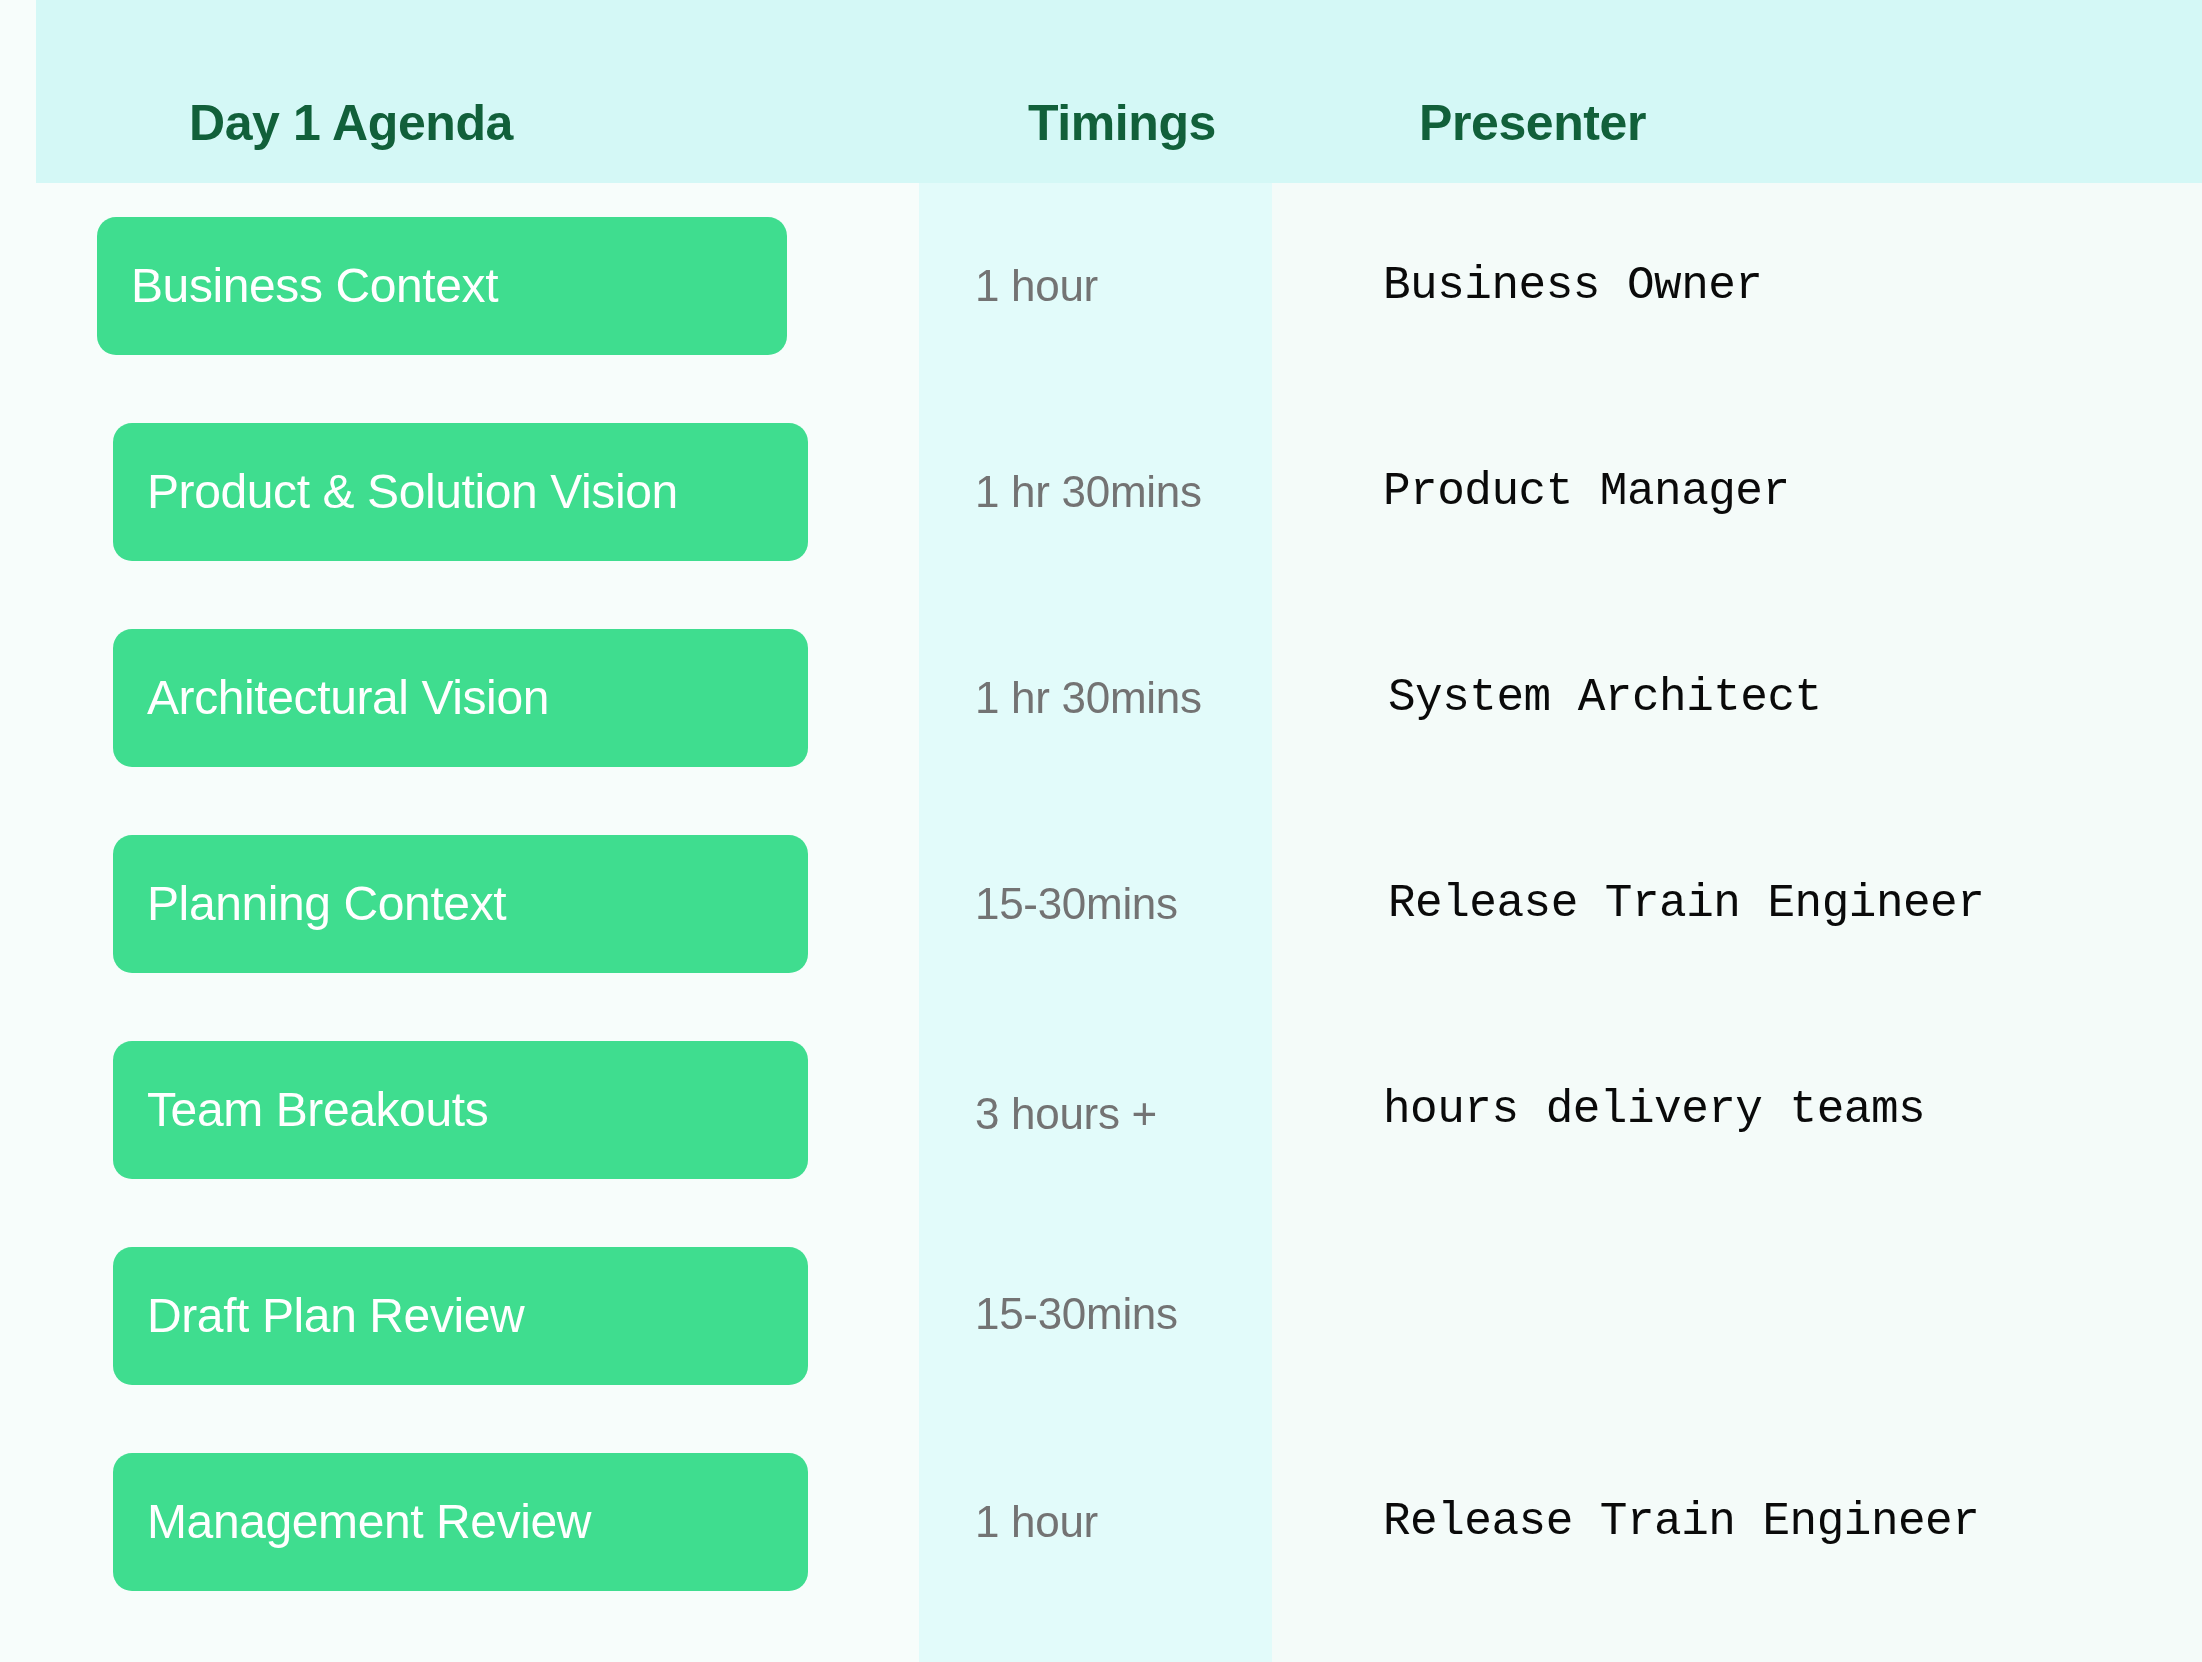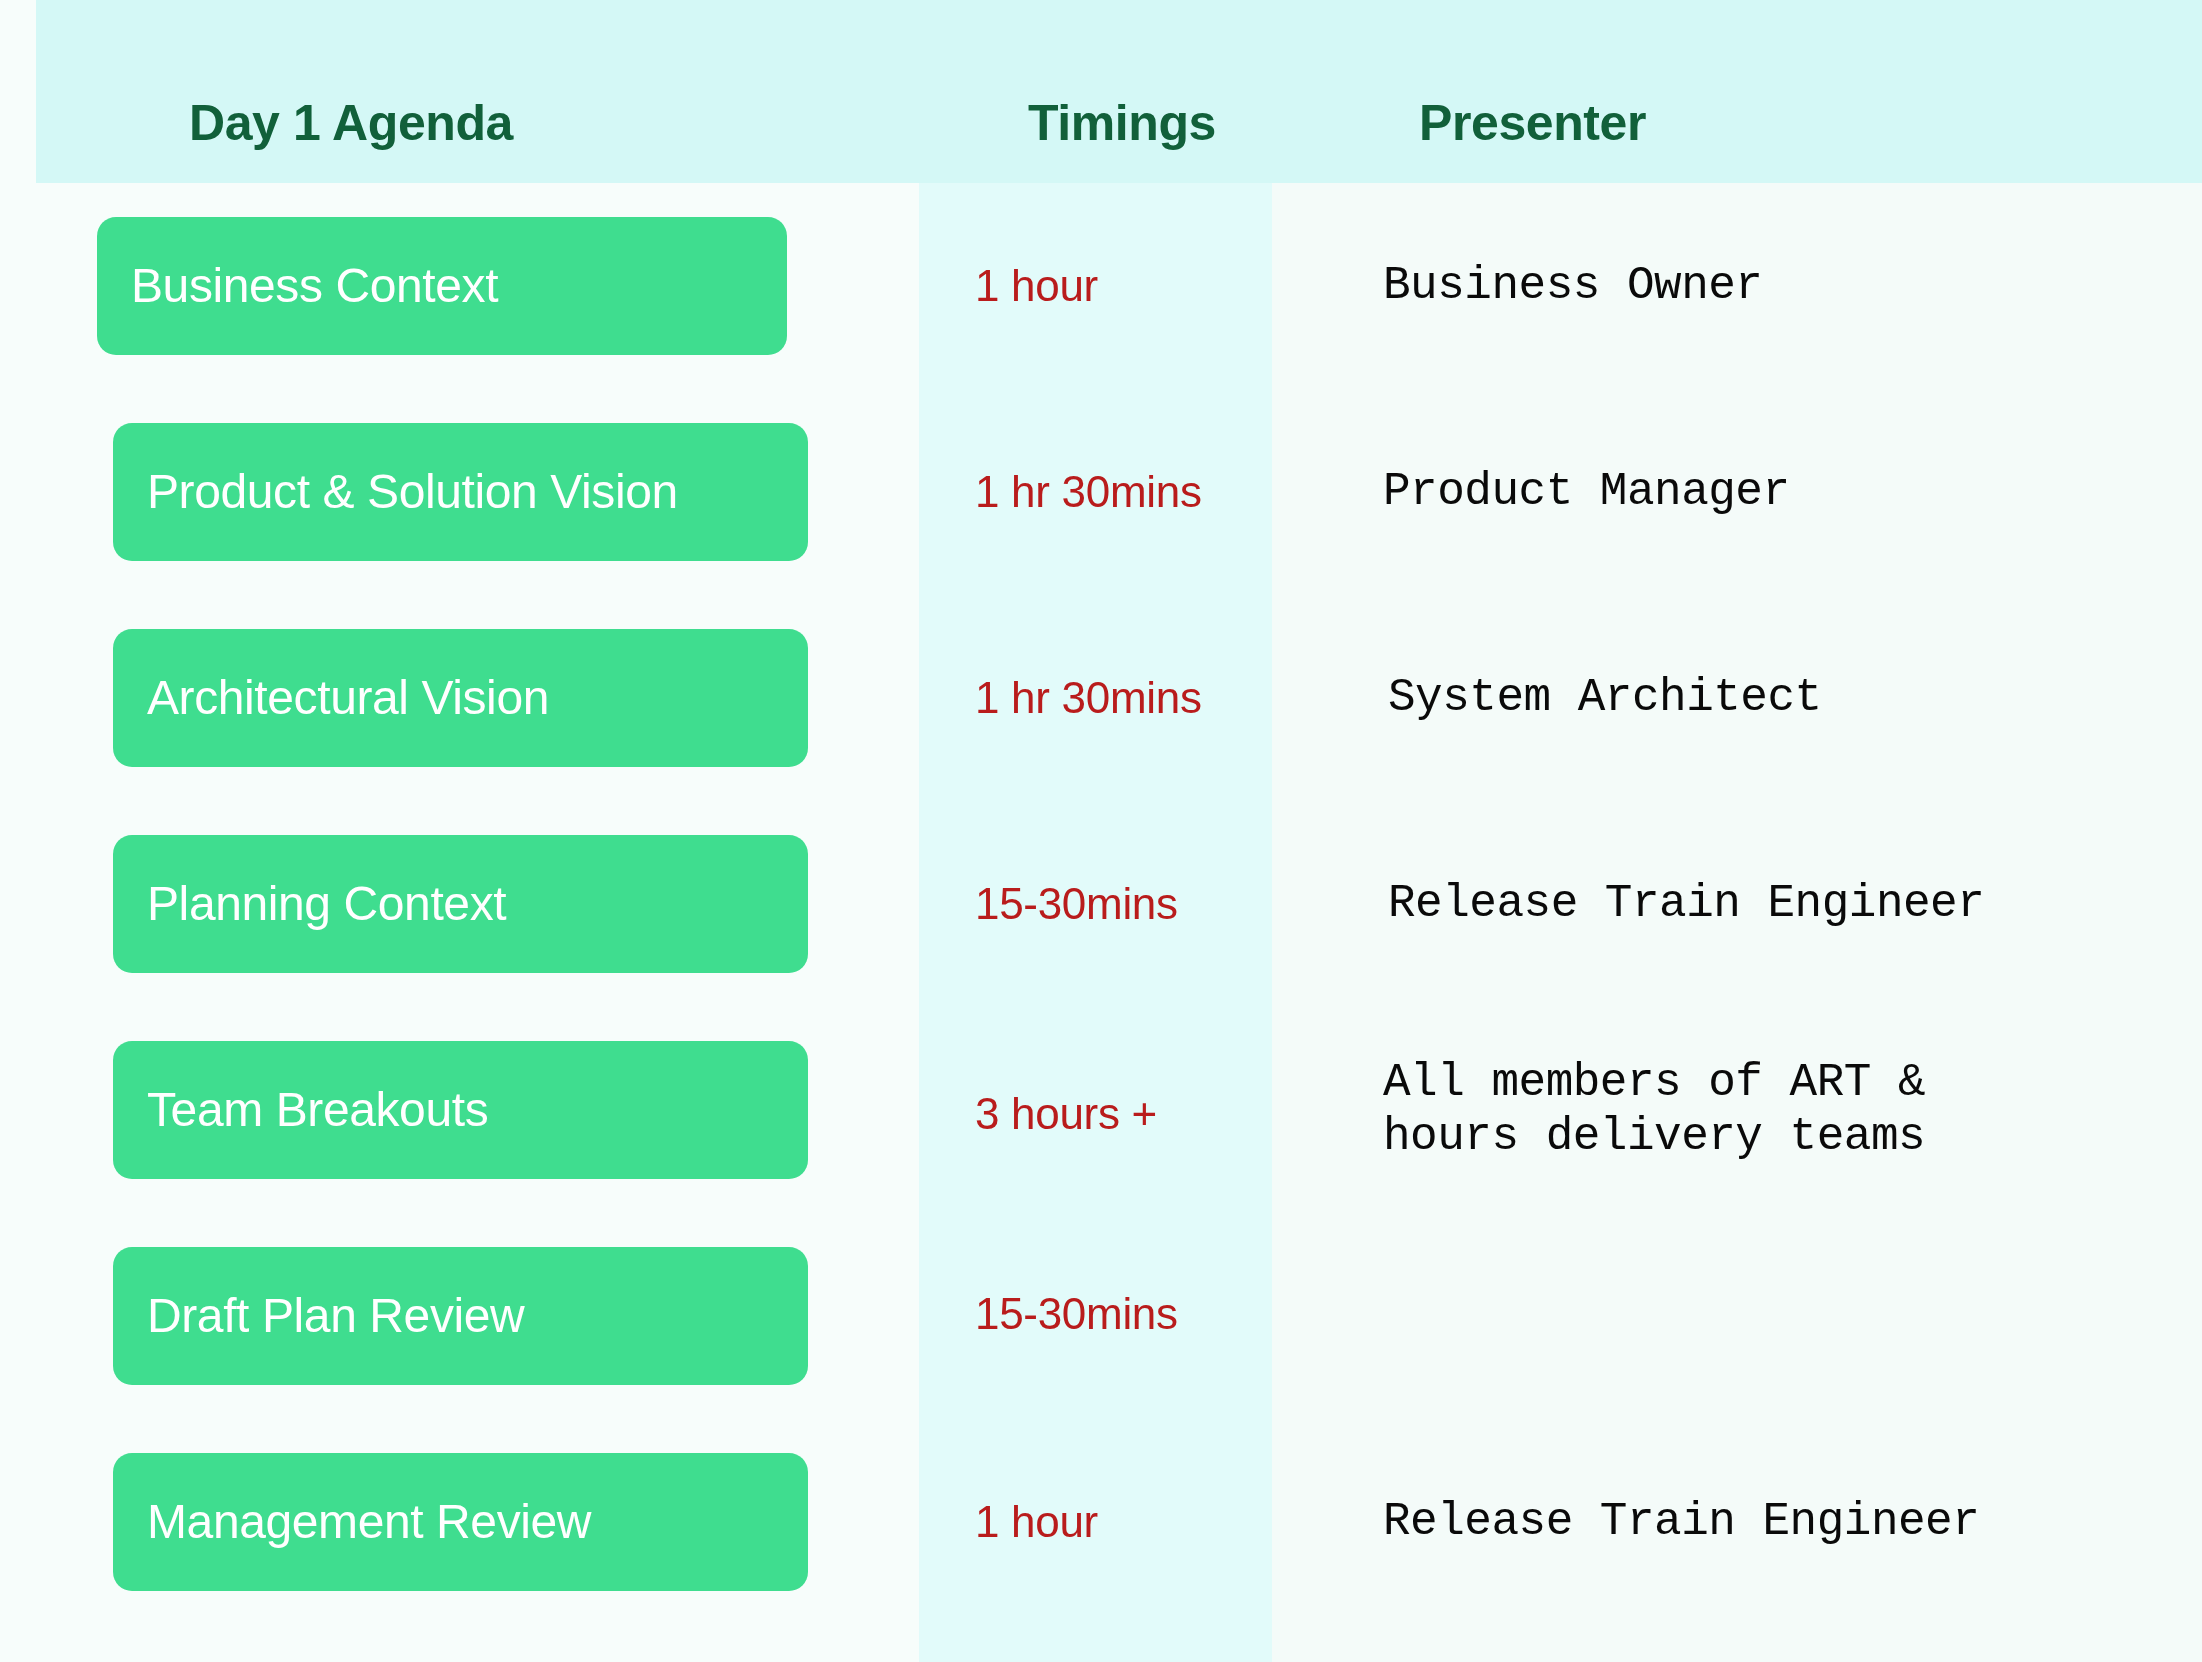--- a/index.html
+++ b/index.html
@@ -107,7 +107,7 @@
     left: 975px;
     top: 50%;
     transform: translateY(-50%);
-    color: #b91c1c;
+    color: #737373;
     font-size: 44px;
     font-weight: 400;
     letter-spacing: -0.3px;

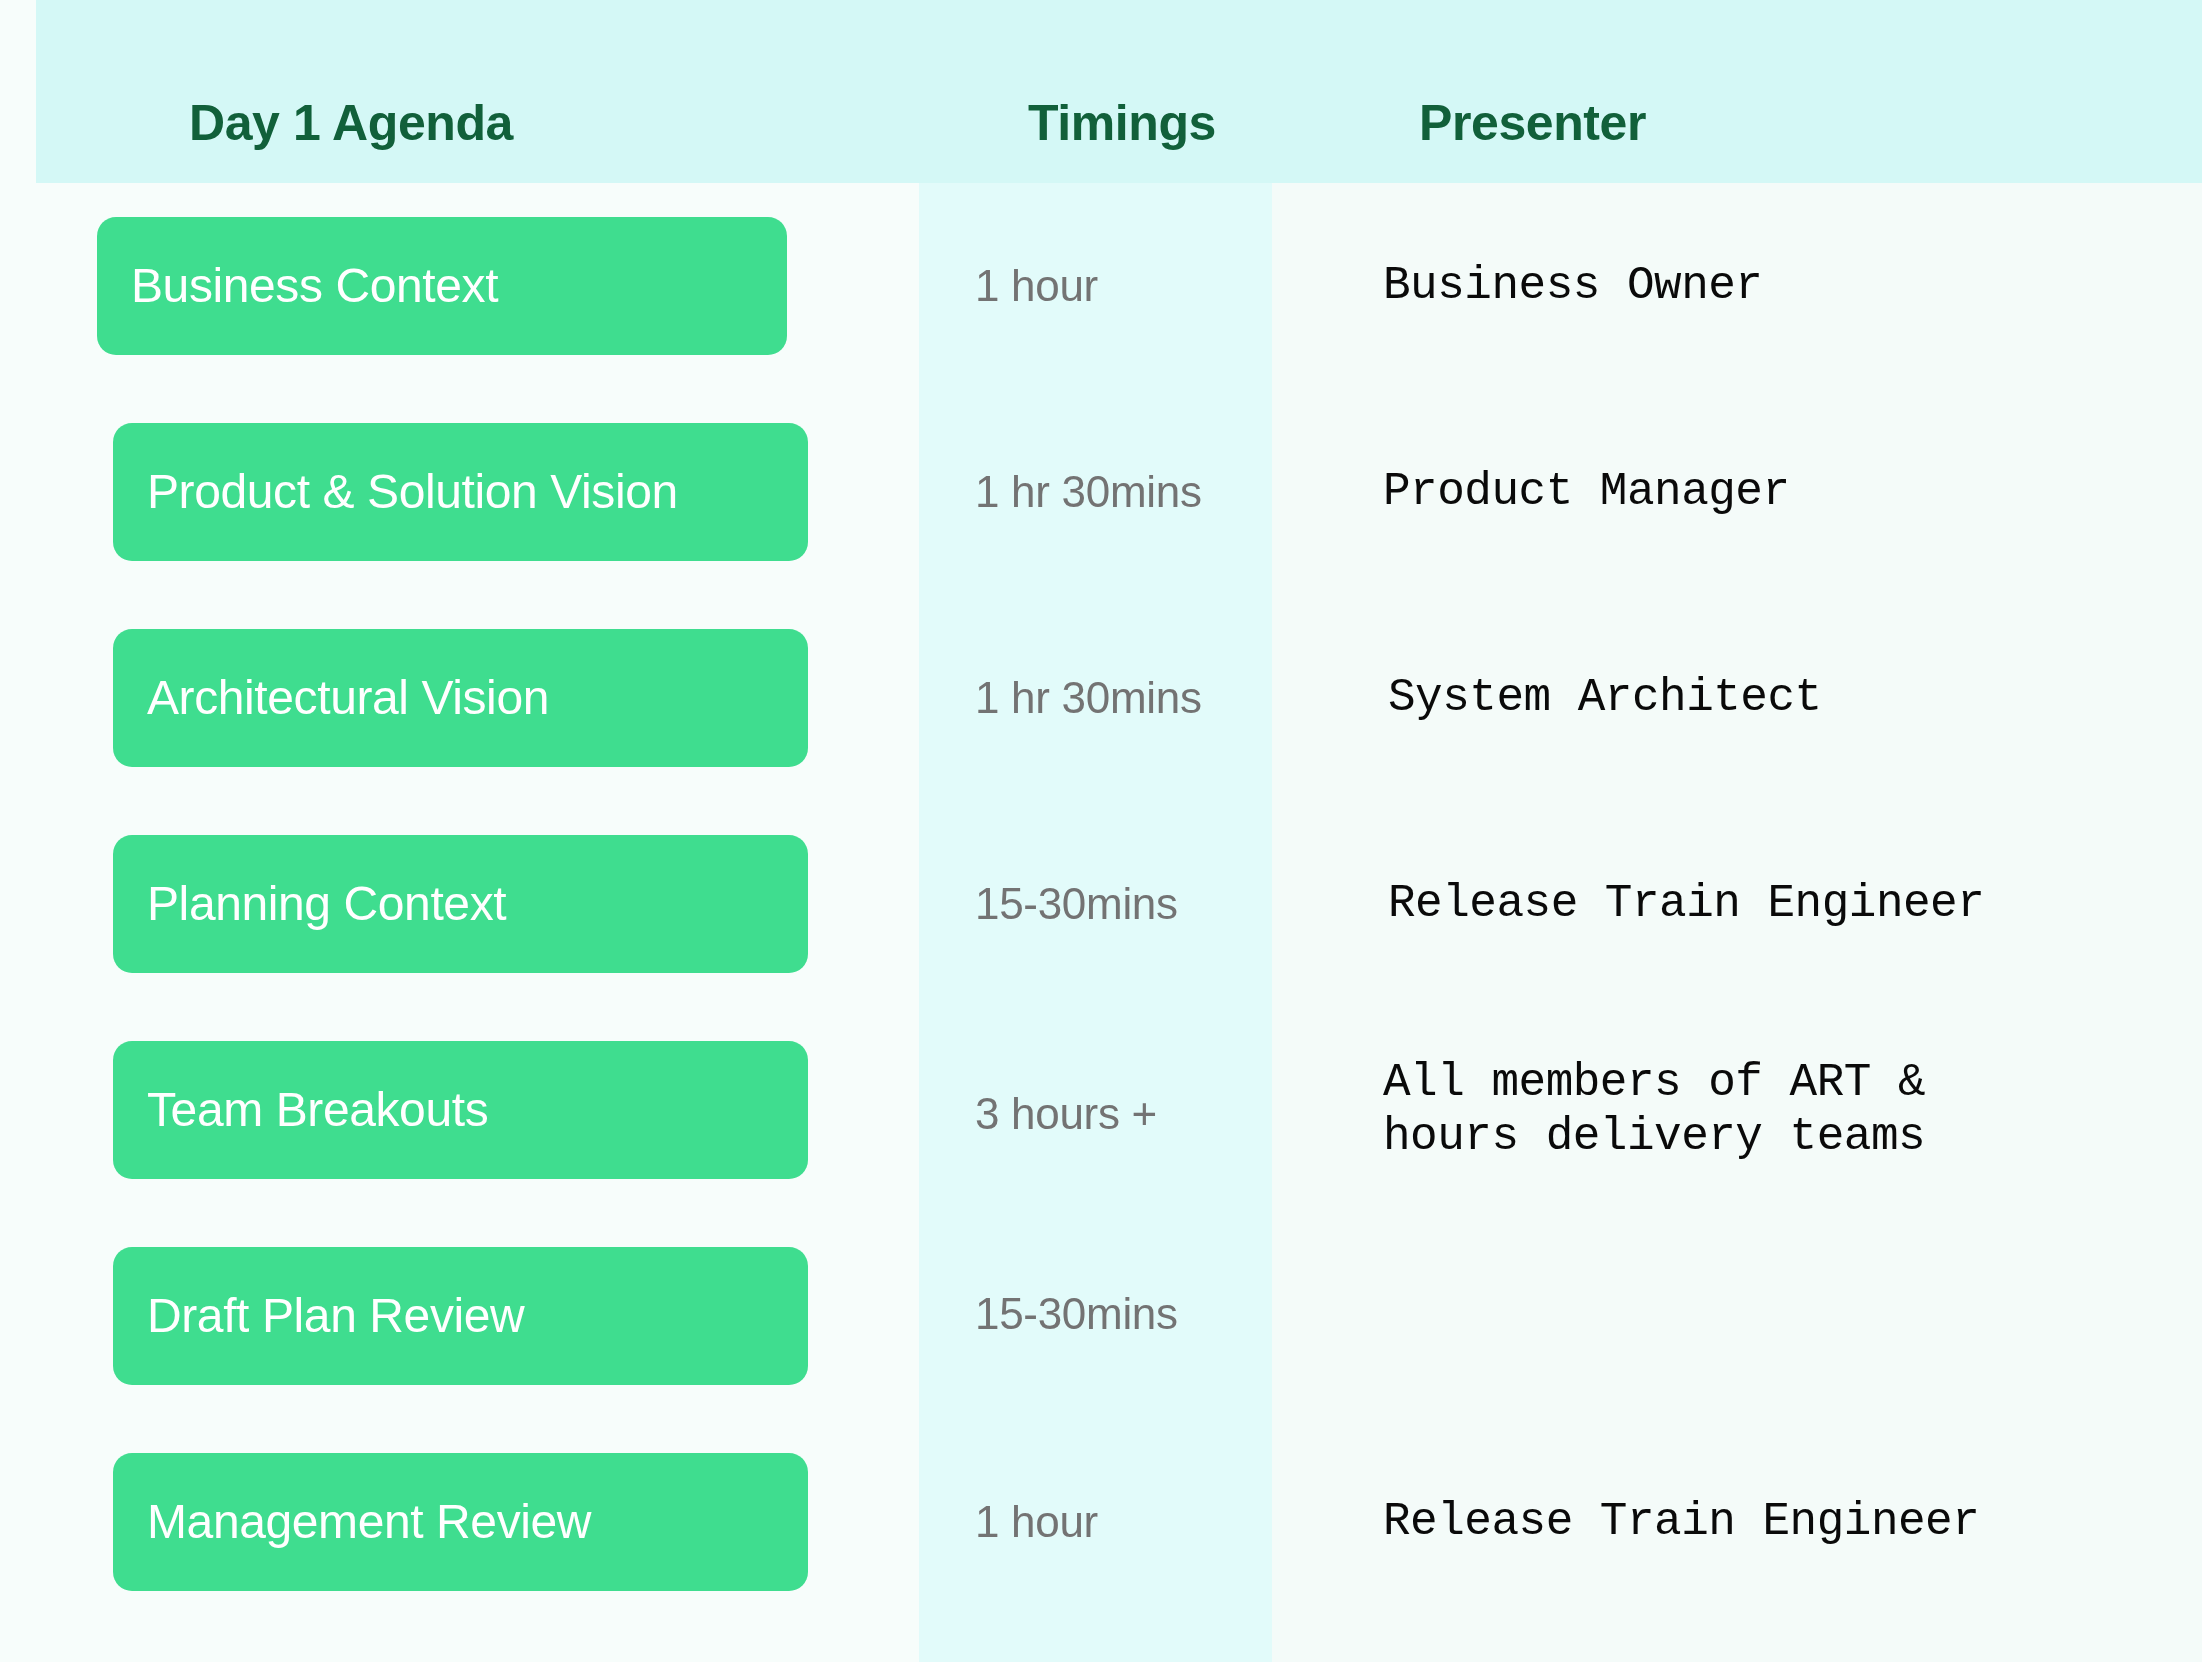--- a/index.html
+++ b/index.html
@@ -184,7 +184,7 @@
         <span class="pill-label">Team Breakouts</span>
       </div>
       <div class="timing">3 hours +</div>
-      <div class="presenter"><span class="line1">All members of ART &amp;</span><span class="line2">hours delivery teams</span></div>
+      <div class="presenter"><span class="line2">hours delivery teams</span></div>
     </div>
     <div class="row" data-row="5">
       <div class="pill">

